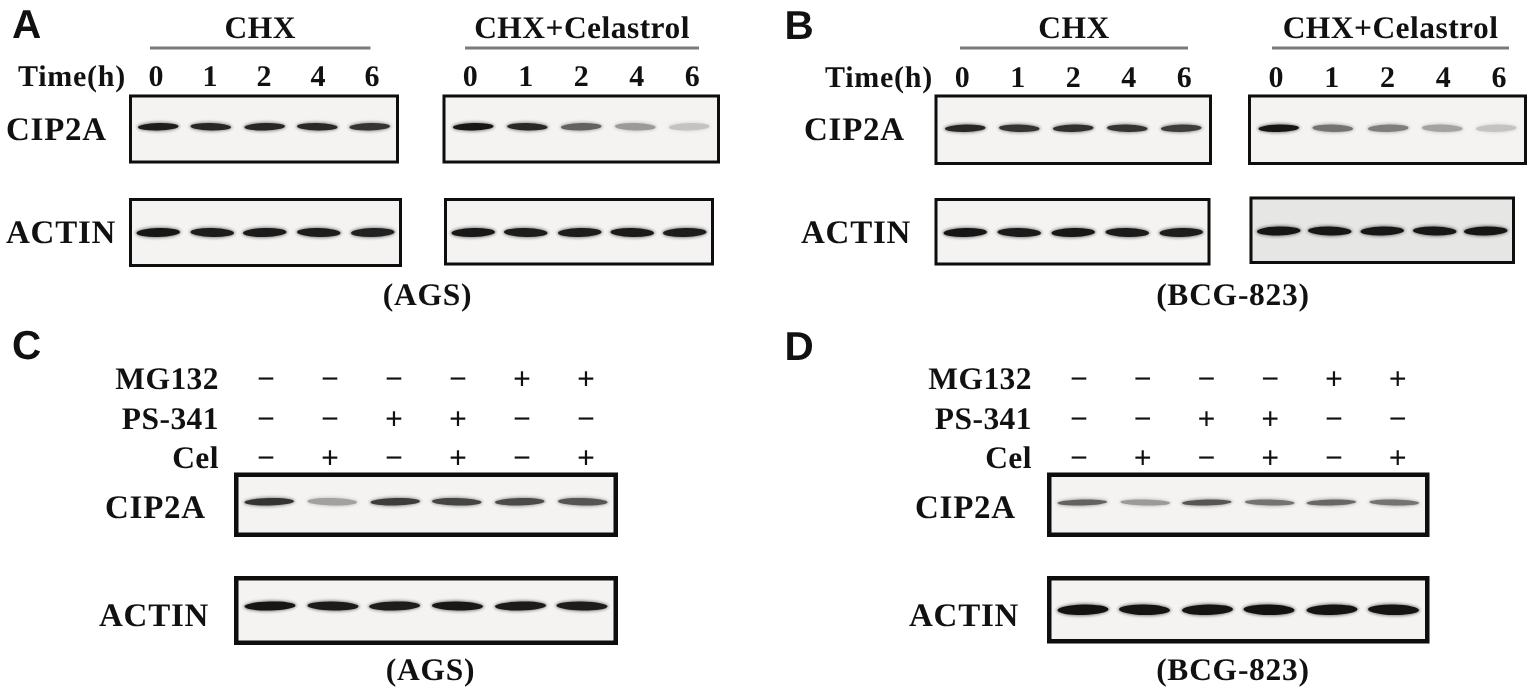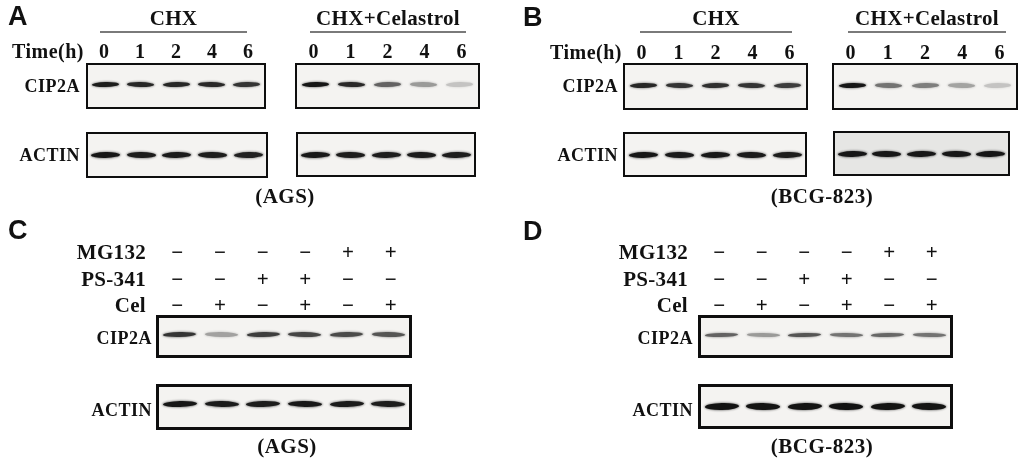--- a/index.html
+++ b/index.html
@@ -32,8 +32,8 @@
     text-align:right; letter-spacing:.3px;
   }
   .blot-label {
-    position:absolute; font-weight:bold; font-size:18px; line-height:24px;
-    text-align:right; letter-spacing:.5px;
+    position:absolute; font-weight:bold; font-size:22px; line-height:24px;
+    letter-spacing:.5px;
   }
   .cell-line {
     position:absolute; font-weight:bold; font-size:21px; line-height:21px;

